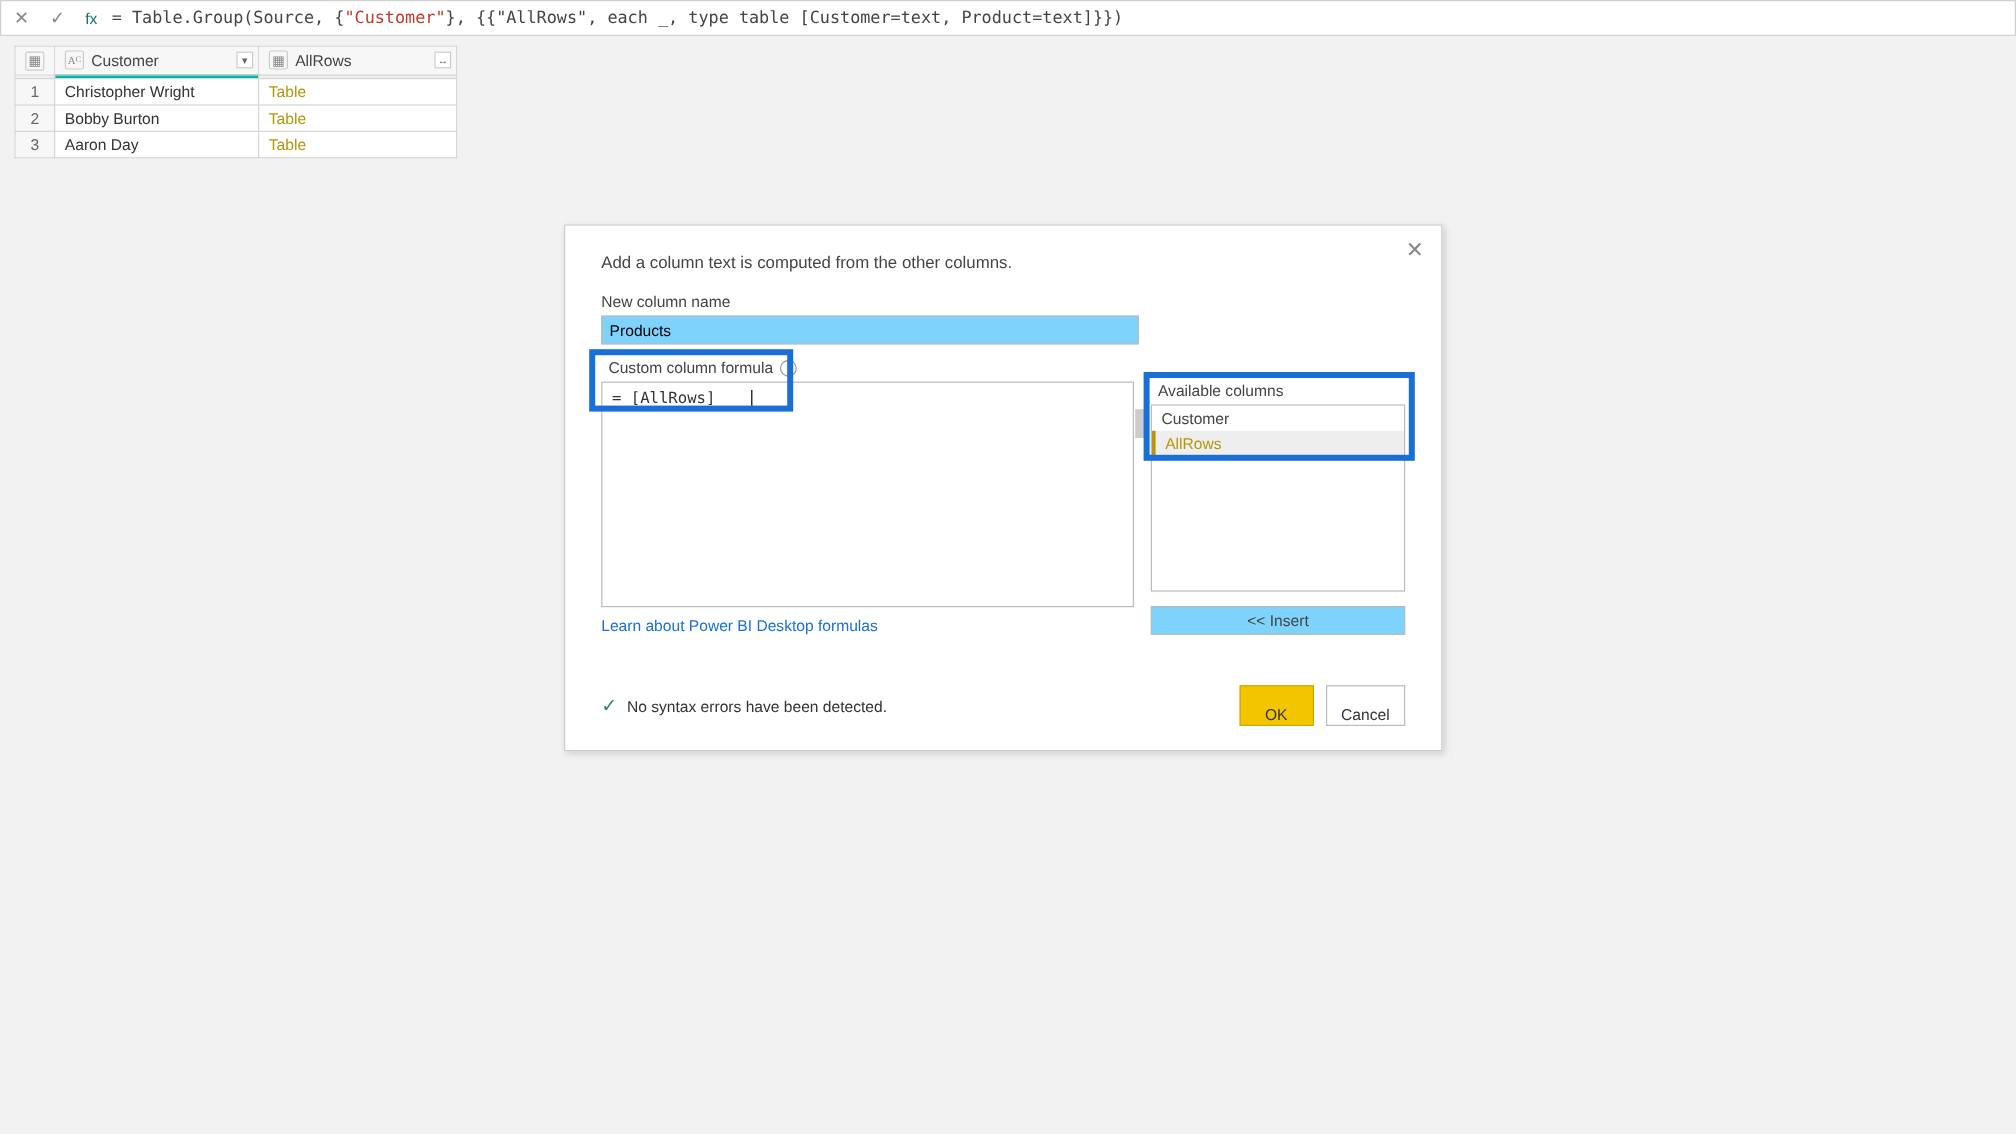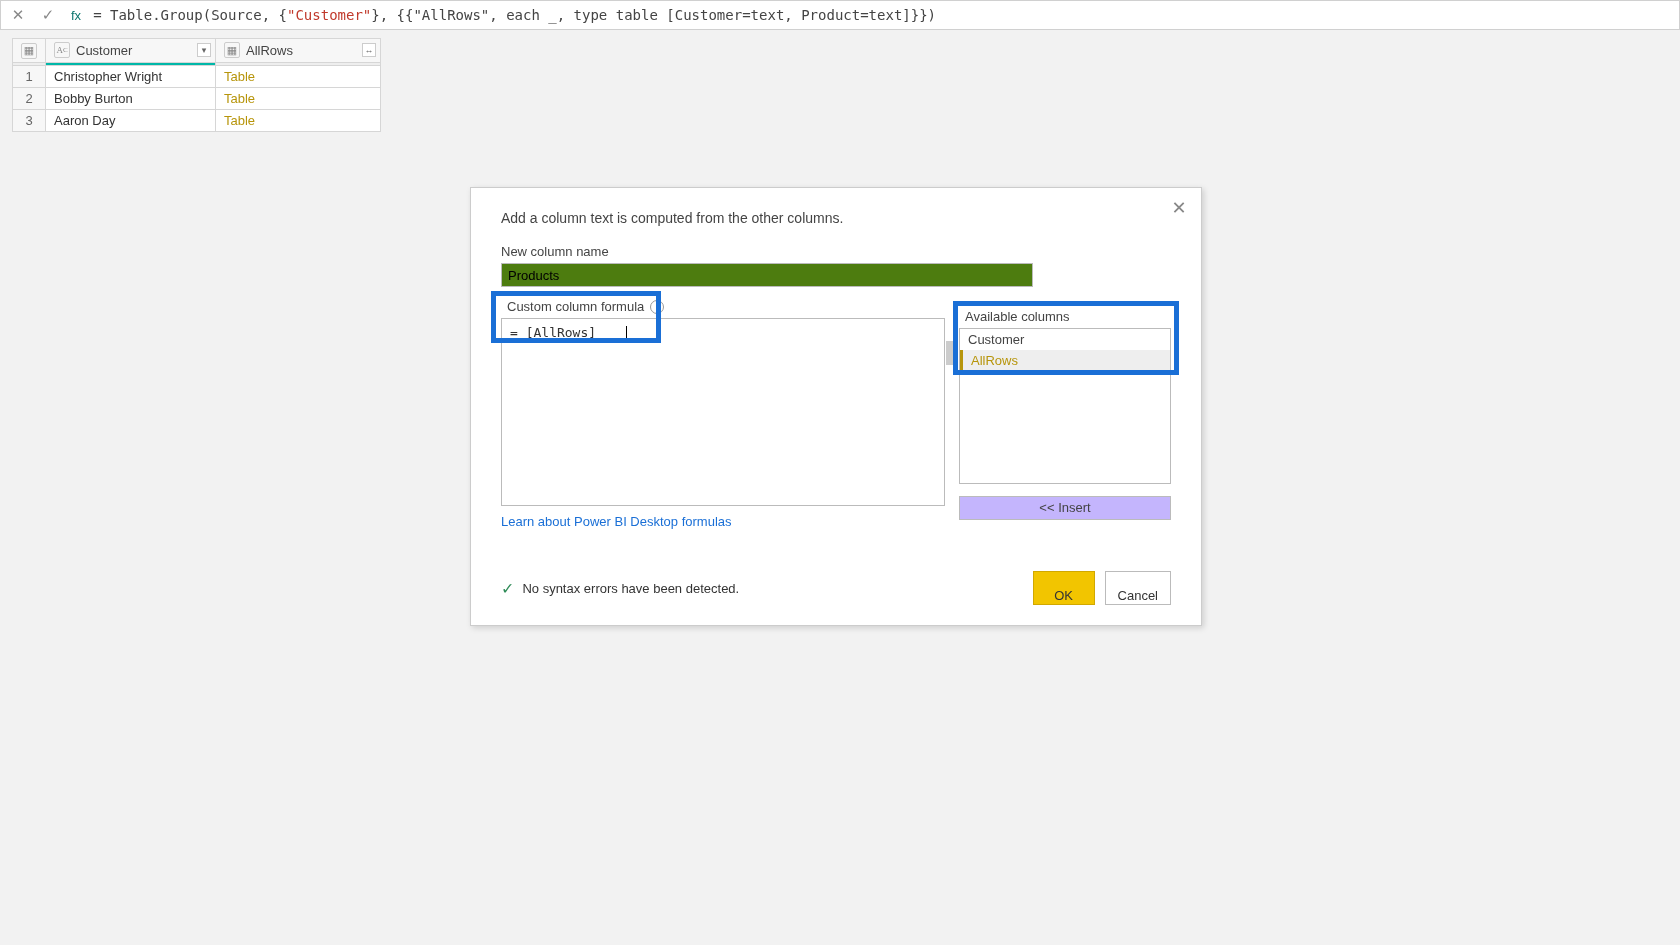--- a/index.html
+++ b/index.html
@@ -136,12 +136,12 @@
   display: block;
 }
 .text-input {
-  width: 532px;
+  width: 448px;
   height: 24px;
   border: 1px solid #bbb;
   padding: 2px 6px;
   font-size: 13px;
-  background: #4d7c0f;
+  background: #7dd3fc;
 }
 .cols-row {
   display: flex;

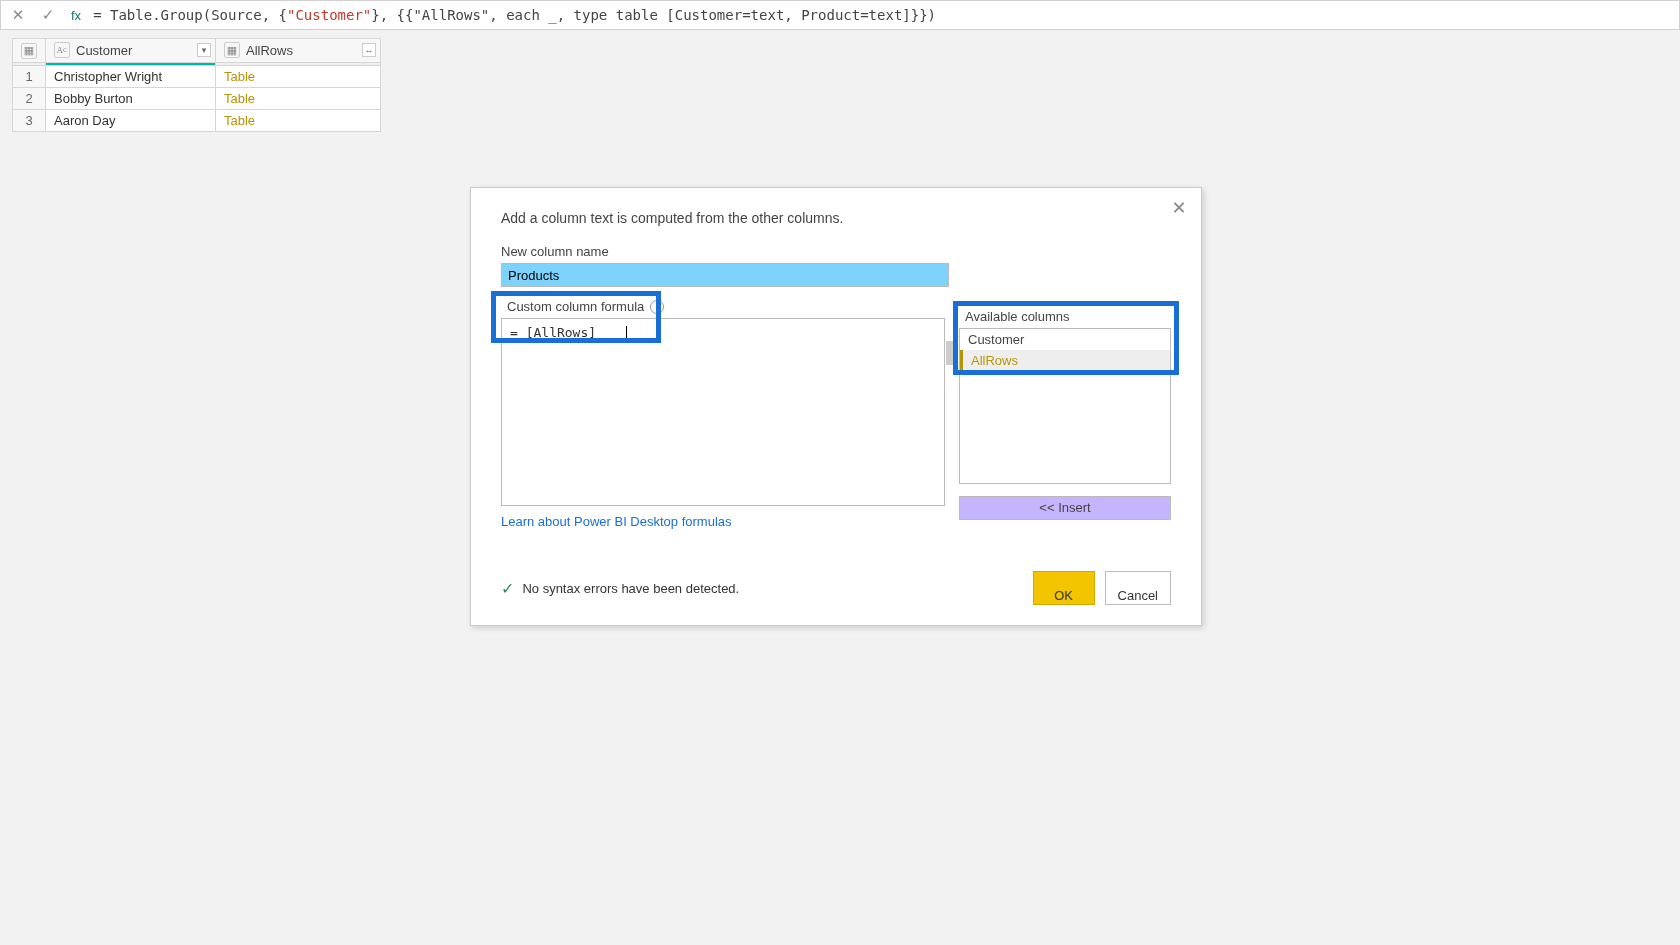--- a/index.html
+++ b/index.html
@@ -147,7 +147,7 @@
   display: flex;
   gap: 14px;
   margin-top: 8px;
-  align-items: center;
+  align-items: flex-end;
 }
 .formula-block { position: relative; }
 .formula-label-row {

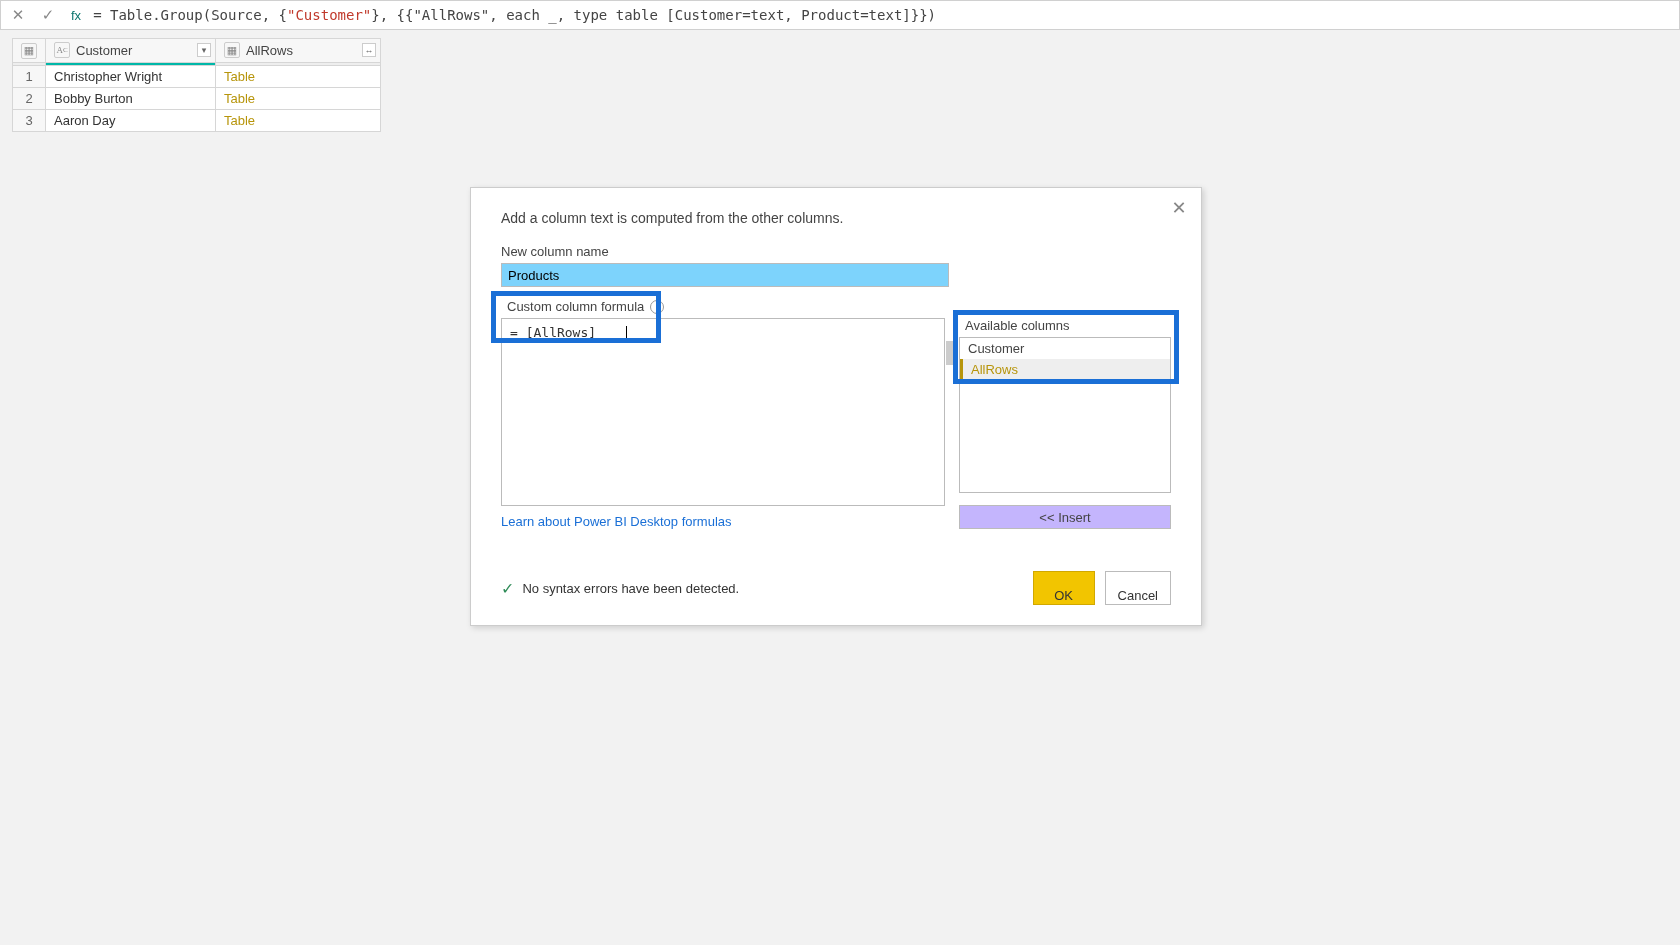--- a/index.html
+++ b/index.html
@@ -241,7 +241,7 @@
   height: 24px;
   margin-top: 12px;
   border: 1px solid #bbb;
-  background: #c4b5fd;
+  background: #7dd3fc;
   font-size: 13px;
   color: #444;
 }

